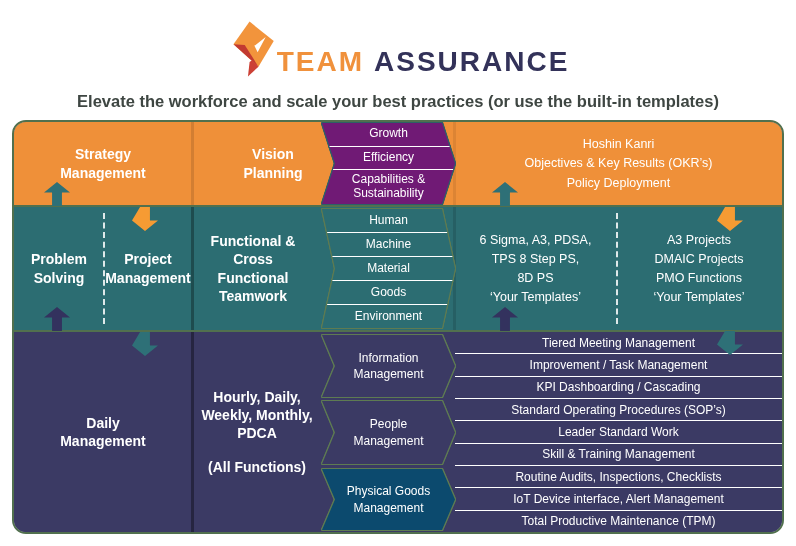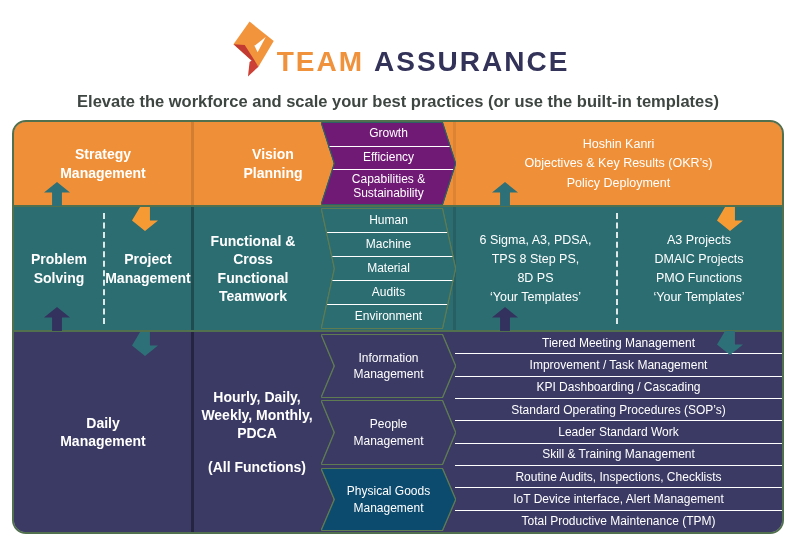--- a/index.html
+++ b/index.html
@@ -136,7 +136,7 @@
           <div class="rrow">Human</div>
           <div class="rrow">Machine</div>
           <div class="rrow">Material</div>
-          <div class="rrow">Audits</div>
+          <div class="rrow">Goods</div>
           <div class="rrow">Environment</div>
         </div>
       </div>

